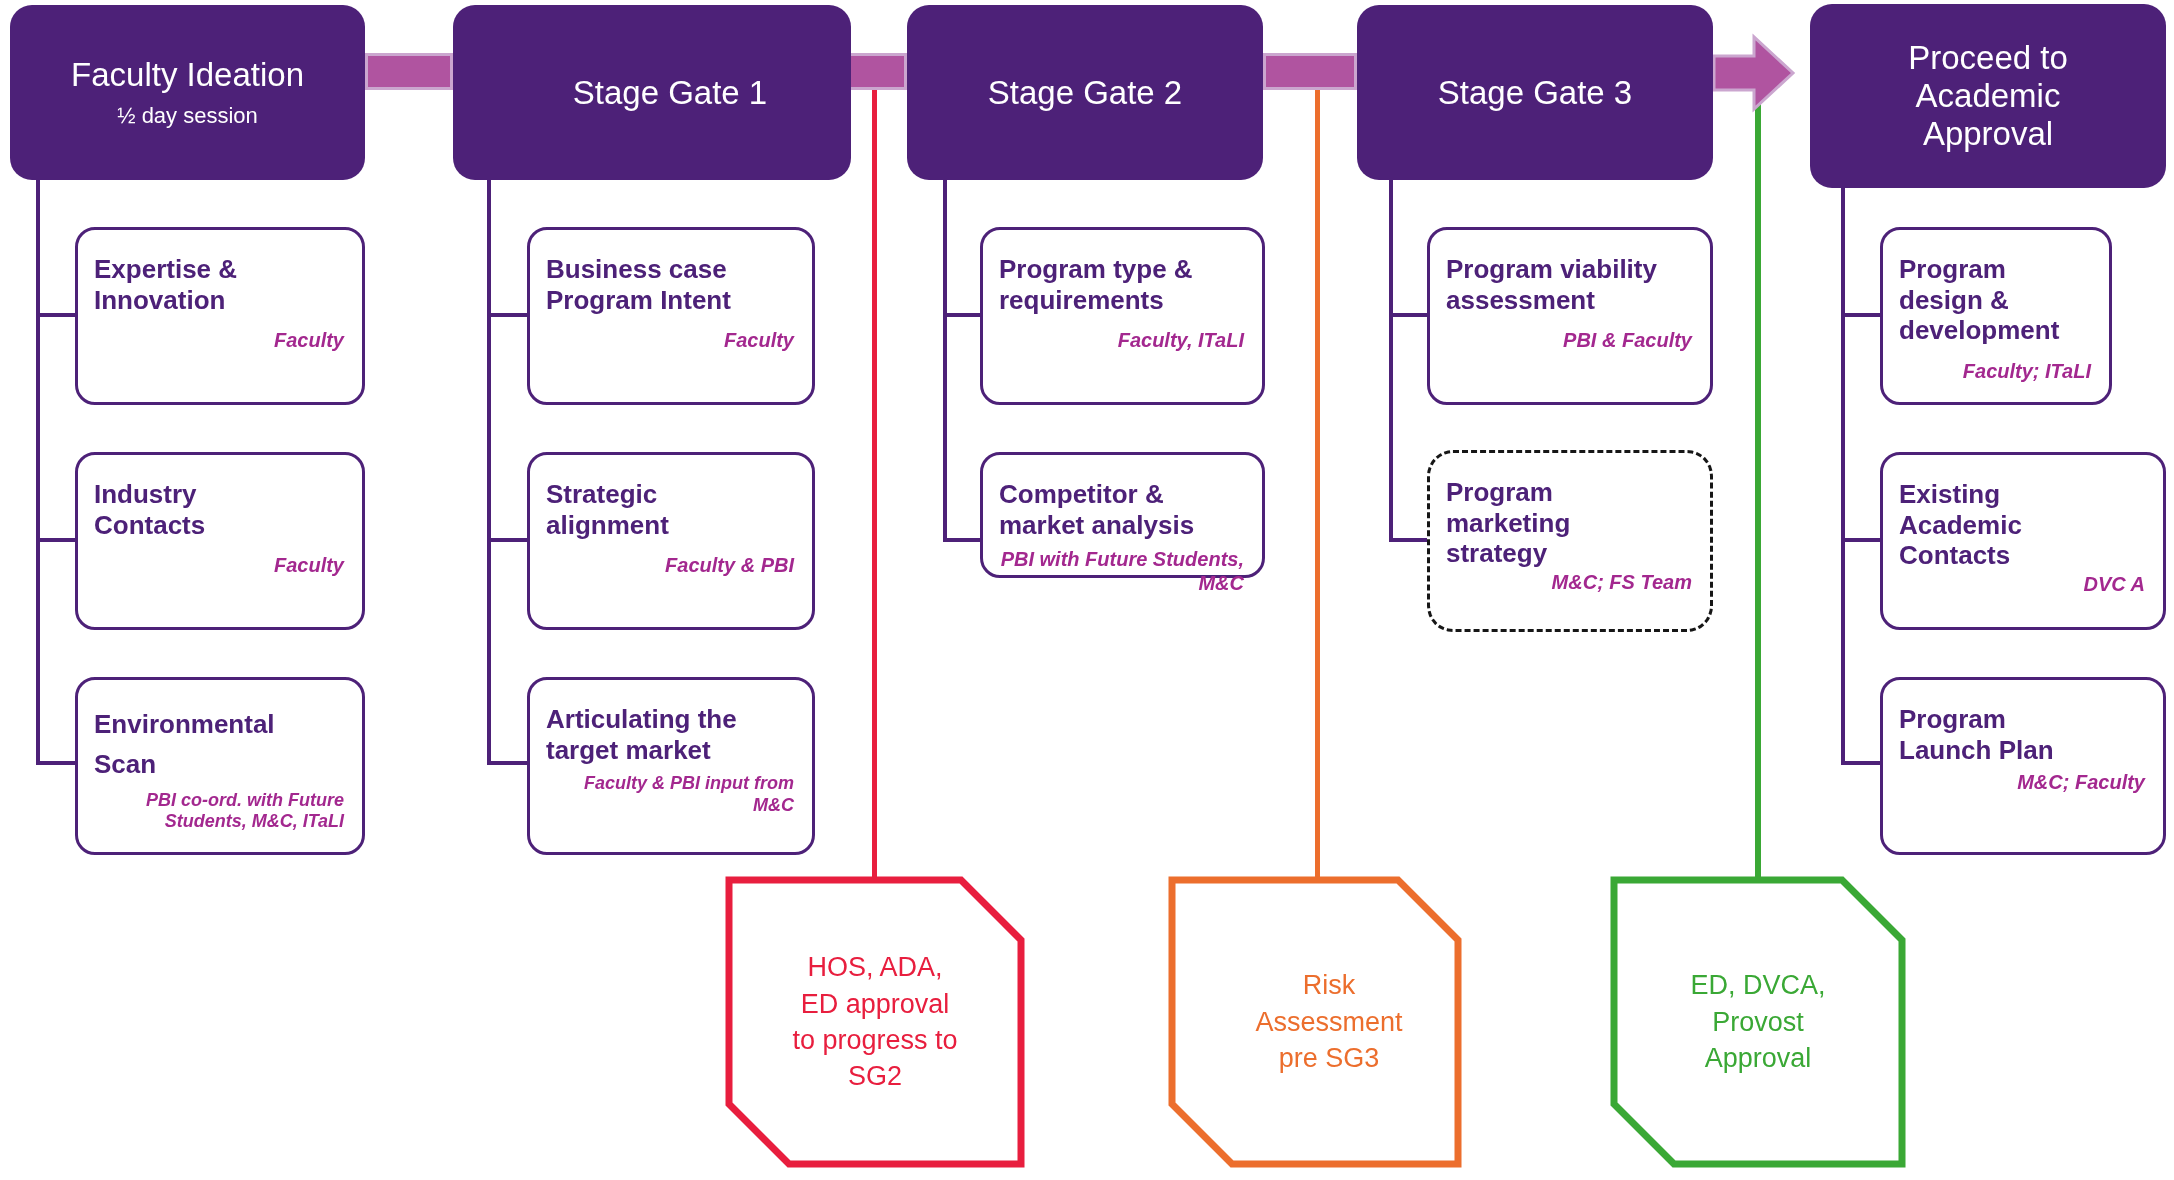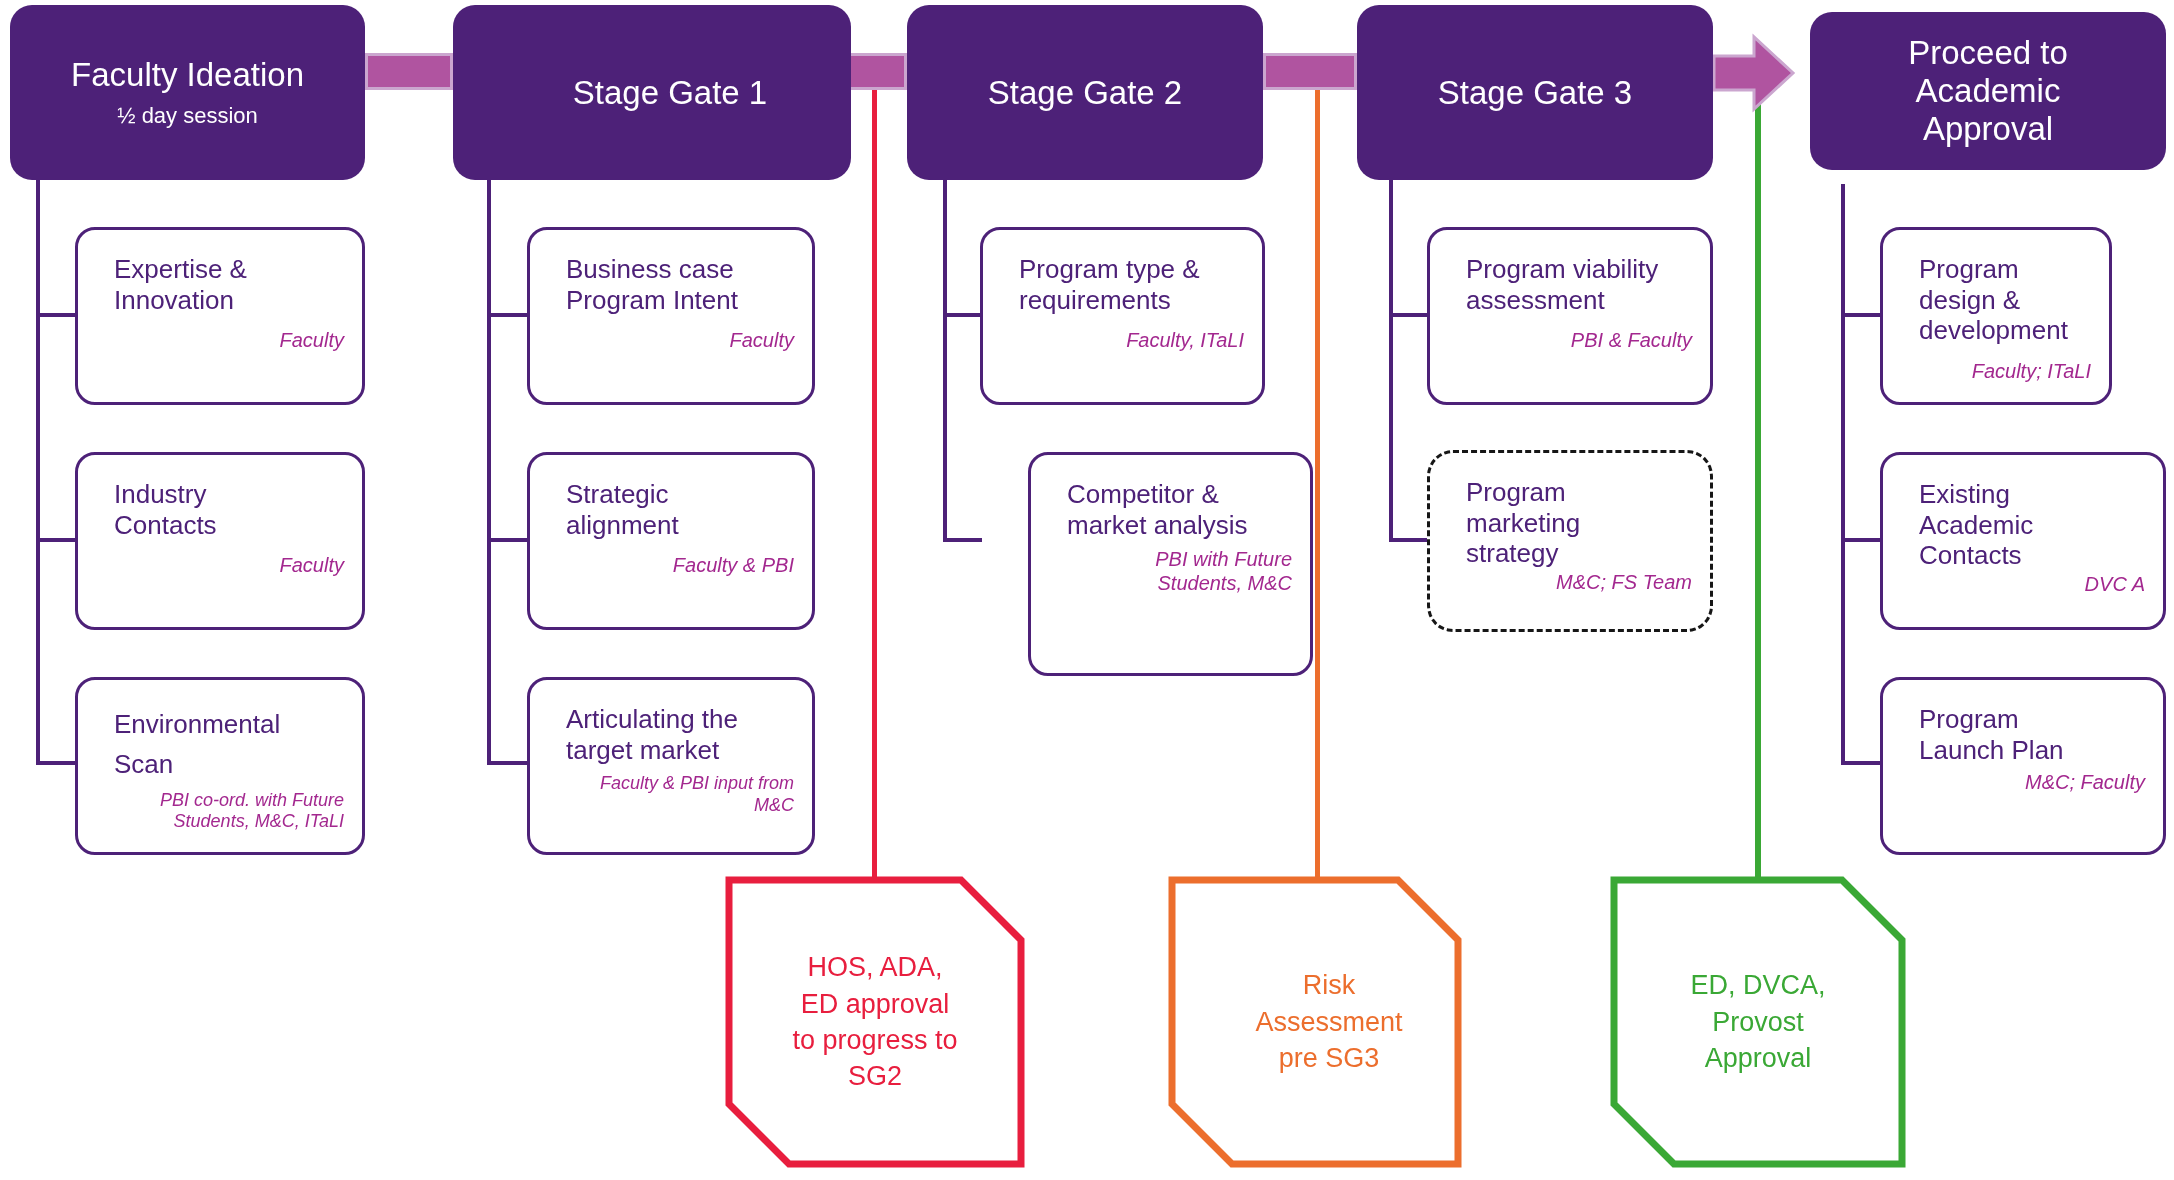--- a/index.html
+++ b/index.html
@@ -100,7 +100,7 @@
   <div class="header-box" style="left:1357px;top:5px;width:356px;height:175px;">
     <div class="header-title">Stage Gate 3</div>
   </div>
-  <div class="header-box" style="left:1810px;top:4px;width:356px;height:158px;margin-top:8px;">
+  <div class="header-box" style="left:1810px;top:4px;width:356px;height:184px;">
     <div class="header-title tight">Proceed to Academic Approval</div>
   </div>
 

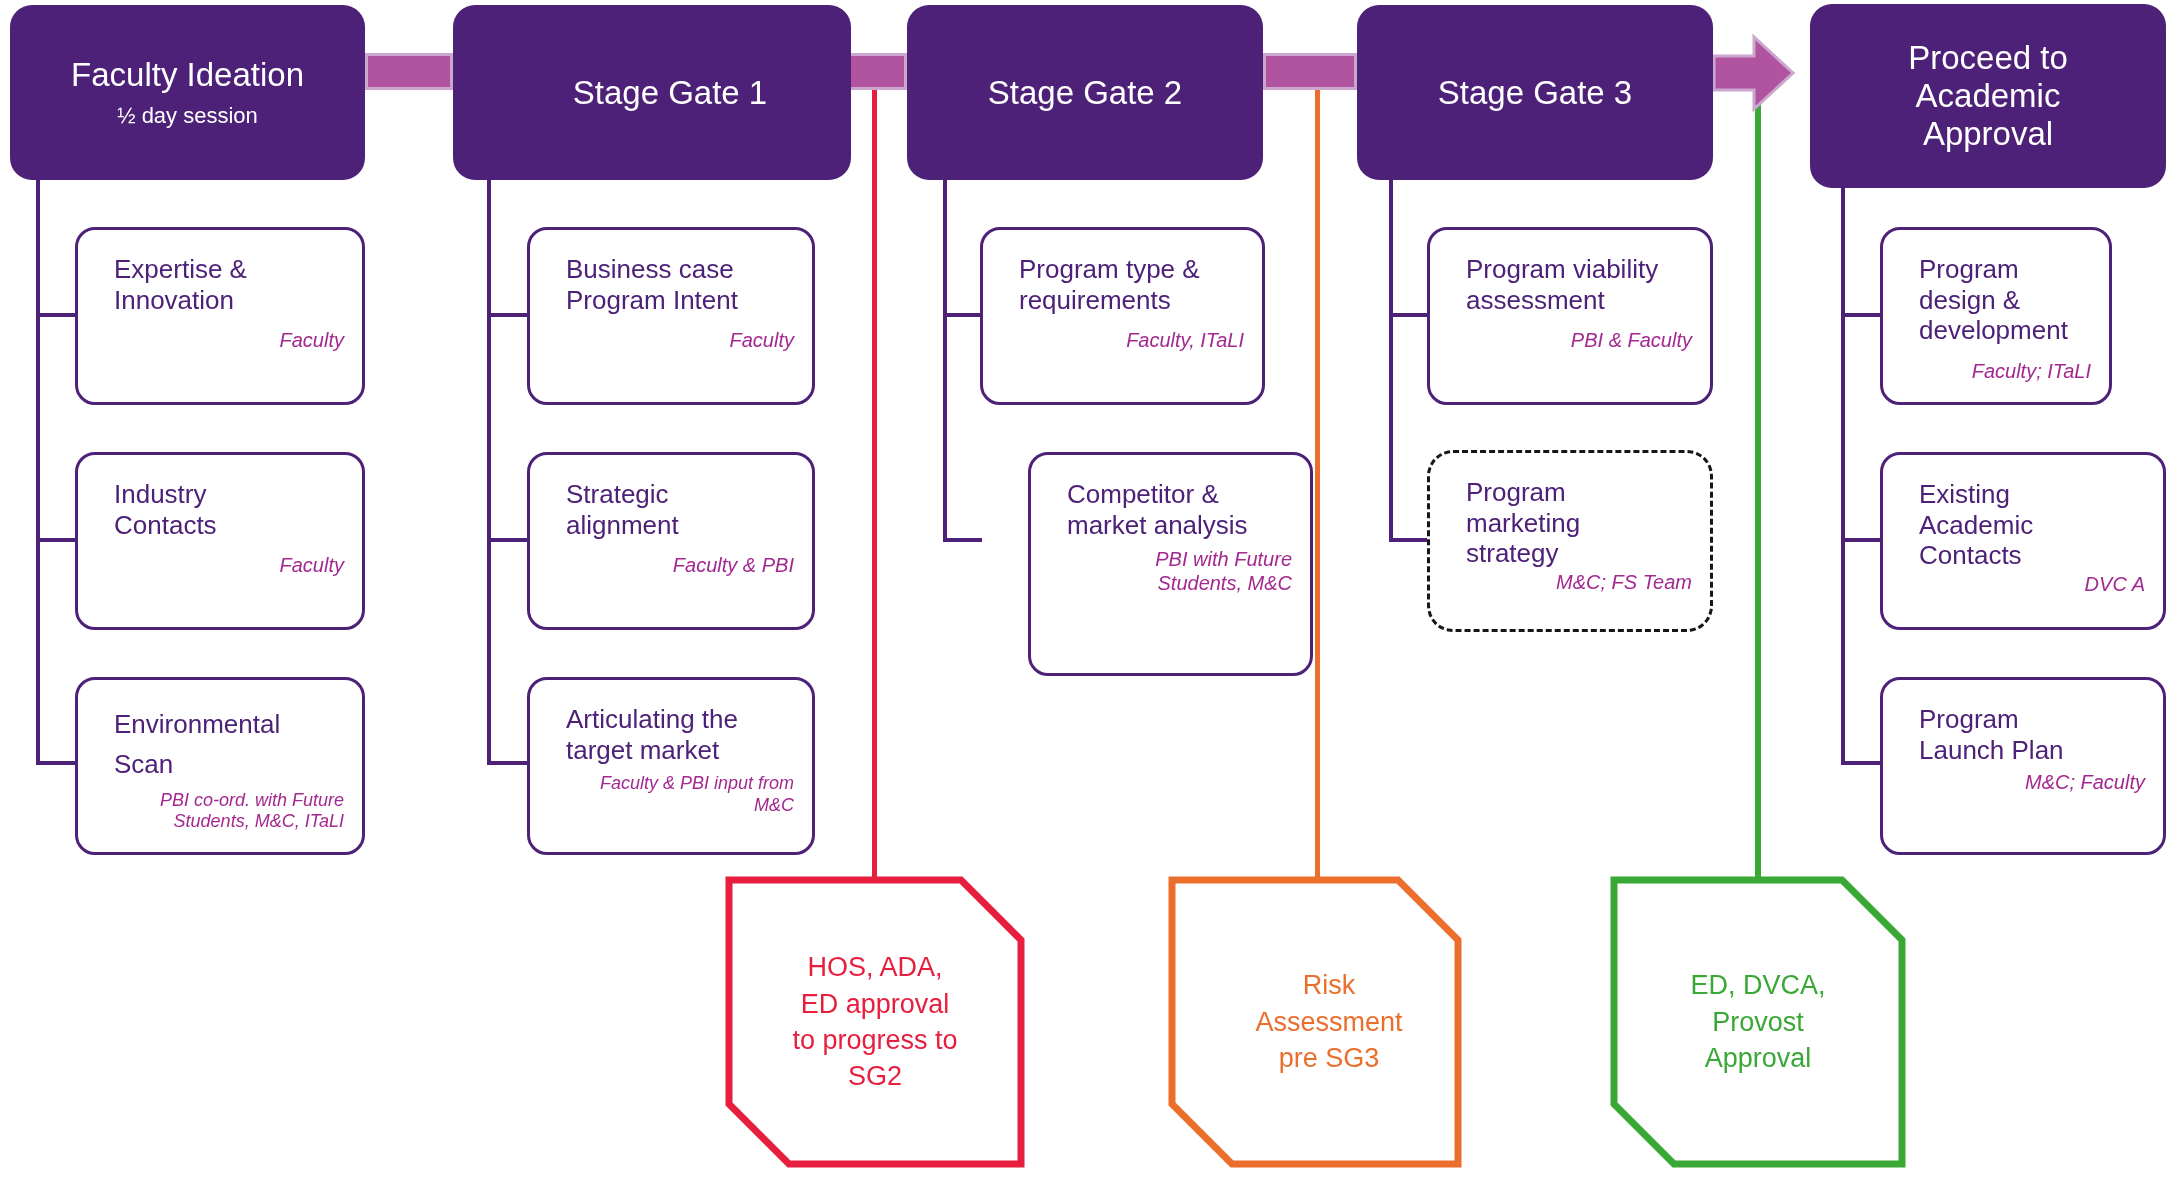--- a/index.html
+++ b/index.html
@@ -19,7 +19,7 @@
   .header-sub{font-size:22px;margin-top:9px;}
   .task-box{
     position:absolute;background:#ffffff;border:3px solid var(--purple);border-radius:20px;
-    box-sizing:border-box;display:flex;flex-direction:column;padding:24px 18px 14px 36px;
+    box-sizing:border-box;display:flex;flex-direction:column;padding:24px 18px 14px 16px;font-weight:bold;
   }
   .task-box.dashed{border:3px dashed var(--dashed_border);border-radius:26px;}
   .task-title{color:var(--purple);font-size:26px;line-height:1.18;}

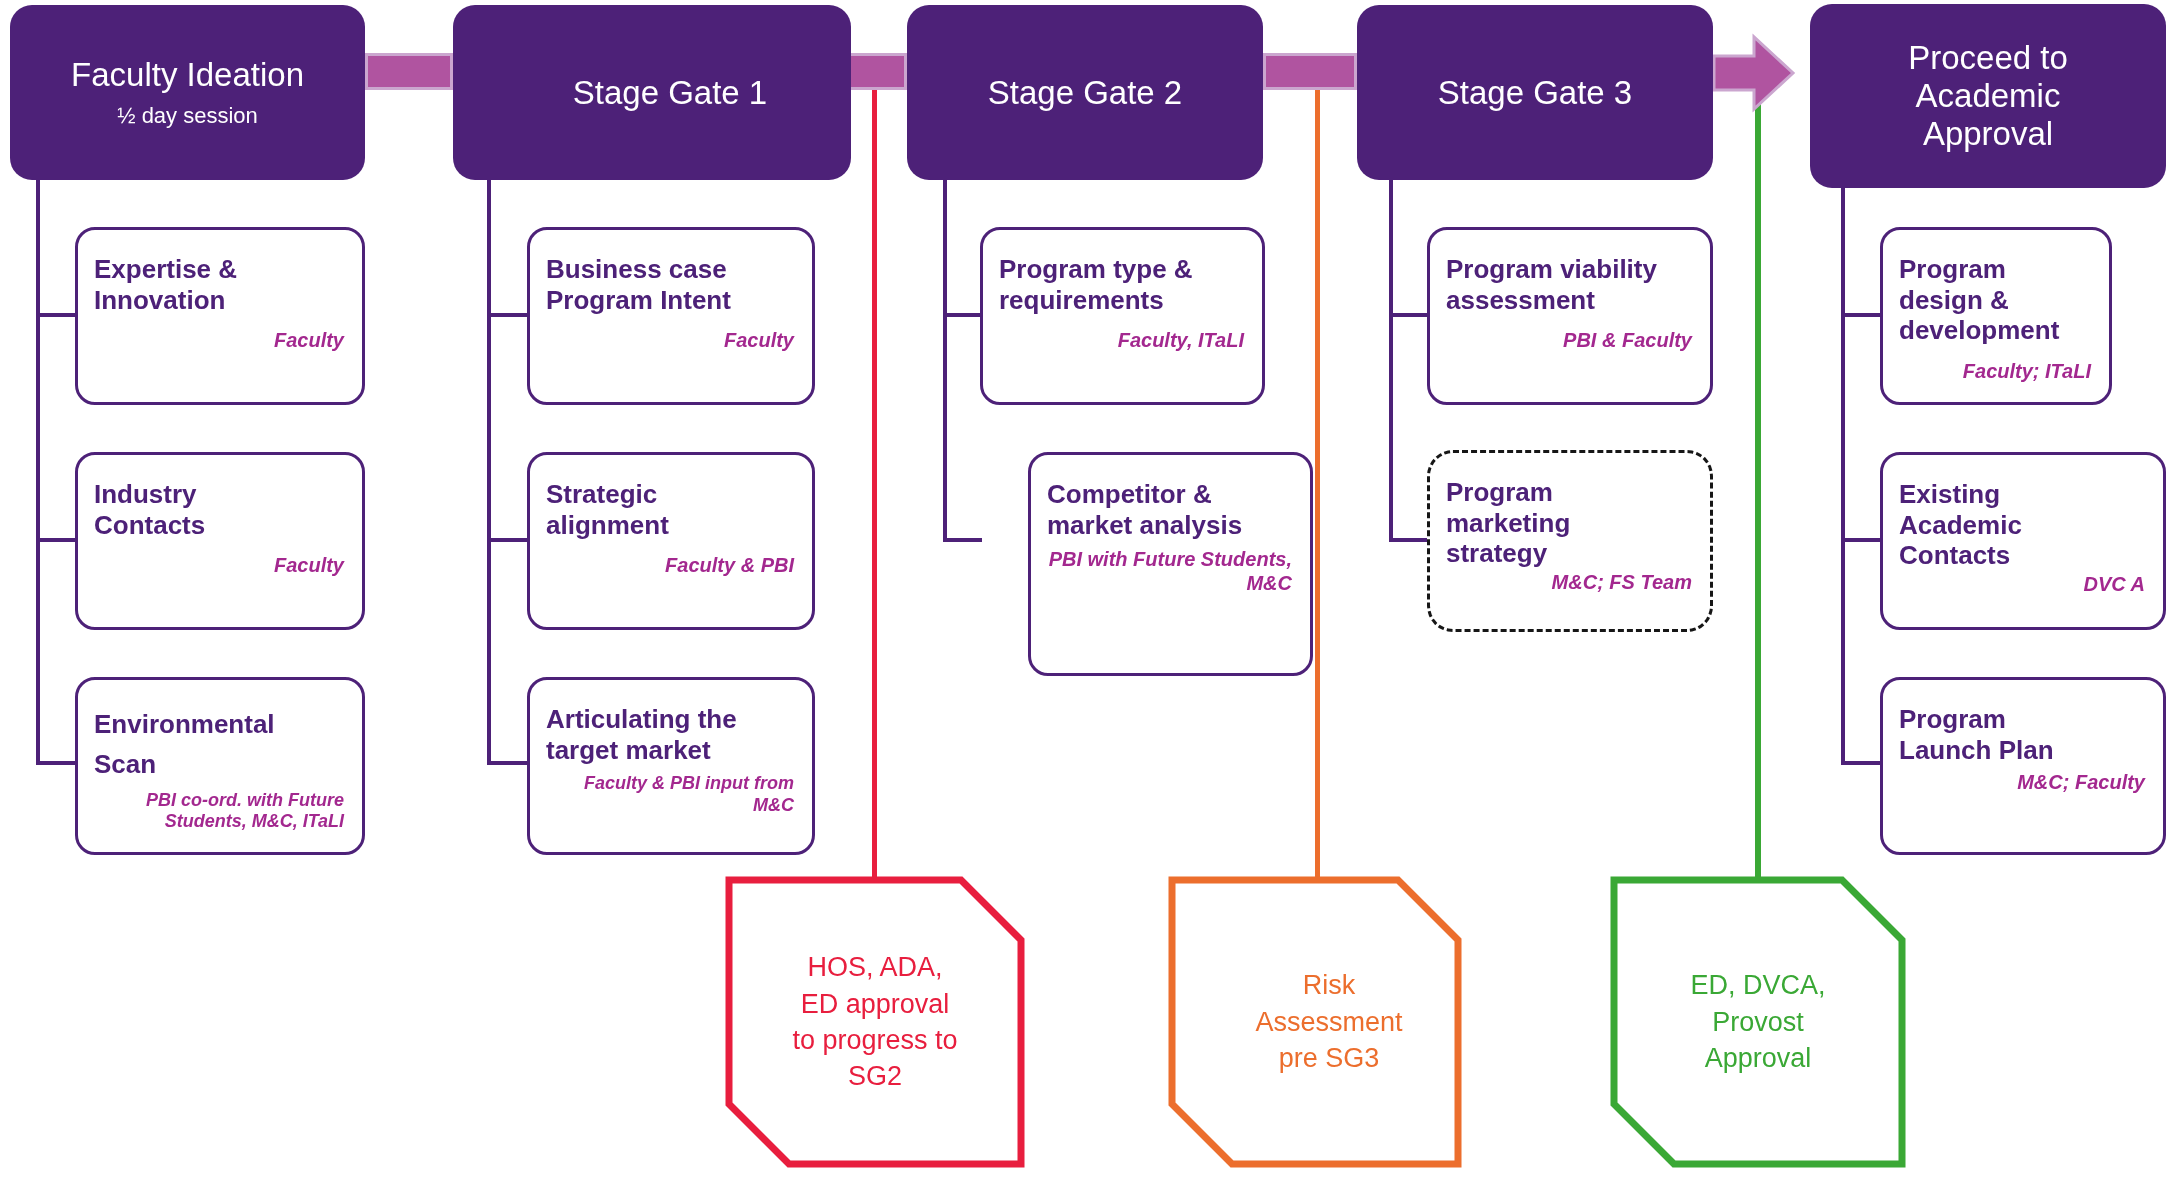--- a/index.html
+++ b/index.html
@@ -134,7 +134,7 @@
     <div class="task-title">Program type &amp; requirements</div>
     <div class="task-role">Faculty, ITaLI</div>
   </div>
-  <div class="task-box" style="left:980px;top:452px;width:285px;height:224px;margin-left:48px;">
+  <div class="task-box" style="left:980px;top:452px;width:285px;height:126px;">
     <div class="task-title">Competitor &amp; market analysis</div>
     <div class="task-role" style="margin-top:8px;">PBI with Future Students, M&amp;C</div>
   </div>

